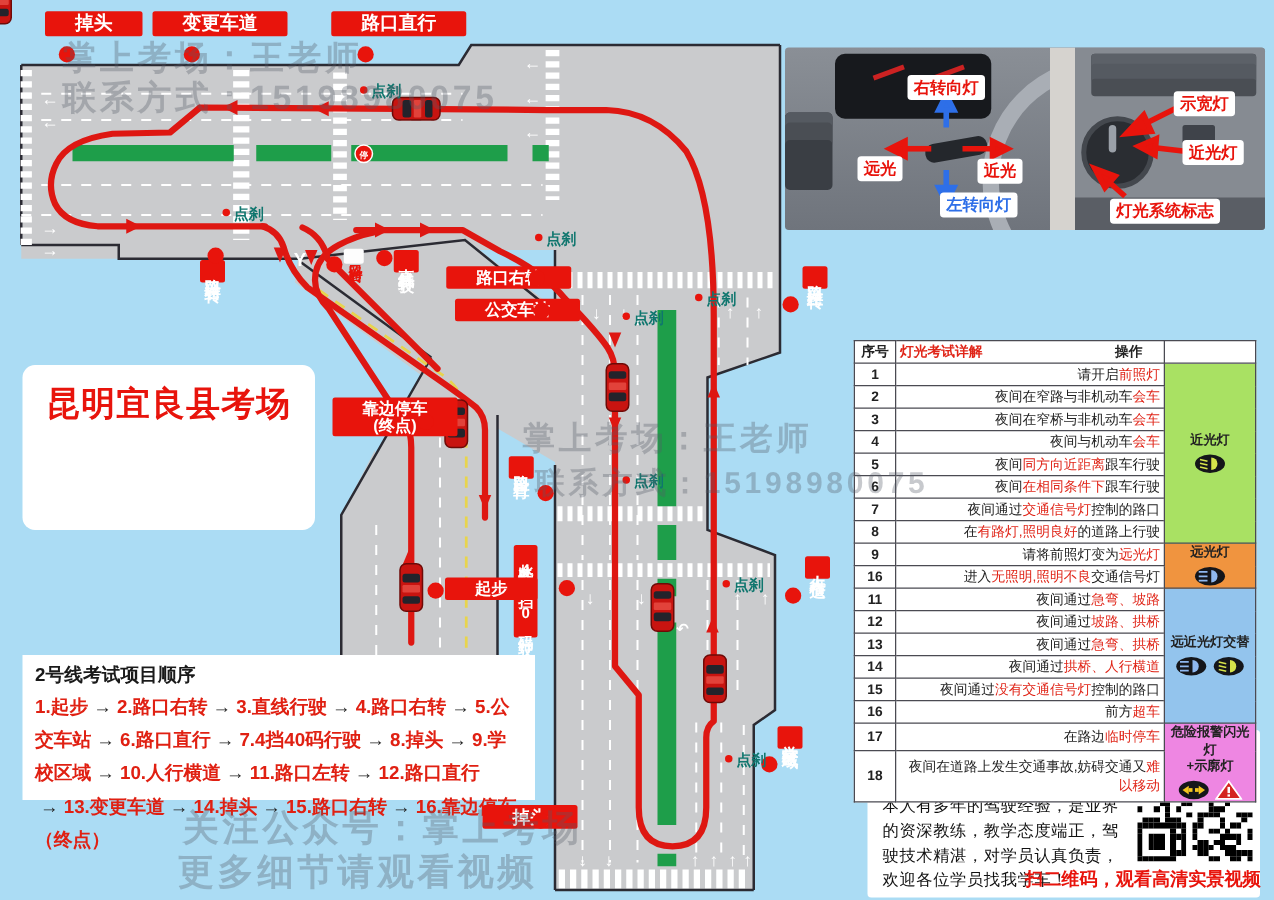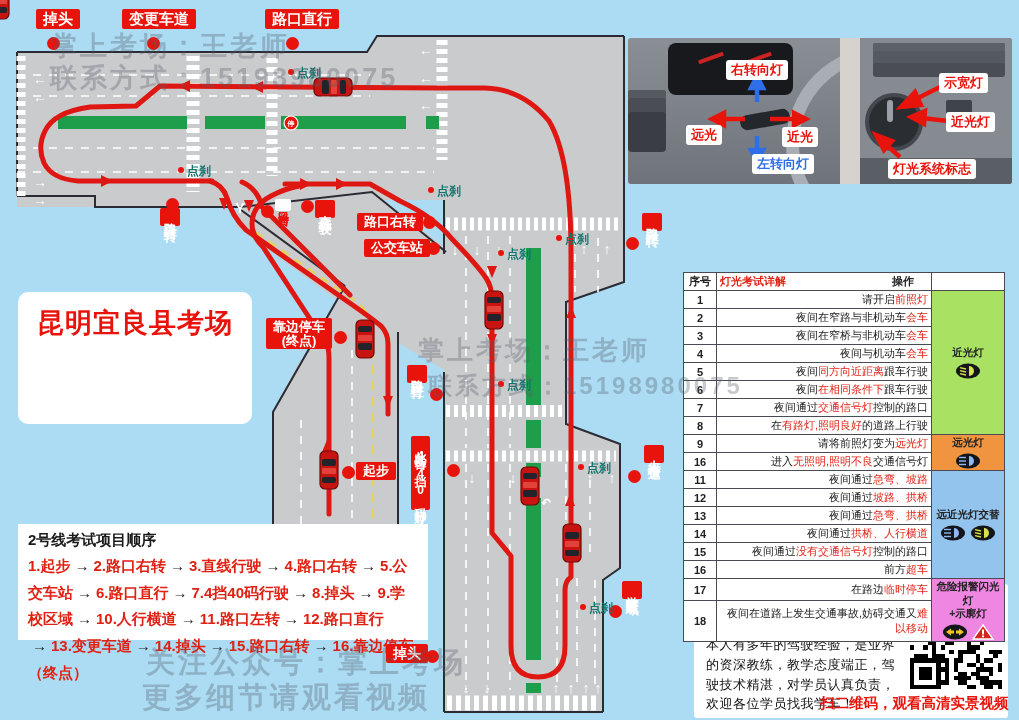--- a/index.html
+++ b/index.html
@@ -11,7 +11,7 @@
   #overlay{position:absolute;left:0;top:0;width:1019px;height:720px;z-index:5;pointer-events:none;}
   
   .lab{position:absolute;font-weight:bold;line-height:1.05;white-space:pre-line;}
-  .lab.red-h{background:#e8140c;color:#fff;padding:2px 7px;border-radius:2px;text-align:center;}
+  .lab.red-h{background:#e8140c;color:#fff;padding:2px 24px;border-radius:2px;text-align:center;}
   .lab.red-v{background:#e8140c;color:#fff;padding:5px 3px;border-radius:2px;
              writing-mode:vertical-rl;text-orientation:upright;letter-spacing:2px;text-align:center;}
   .lab.white-v{background:#fdfdfd;color:#e8140c;padding:4px 2px;border-radius:2px;

